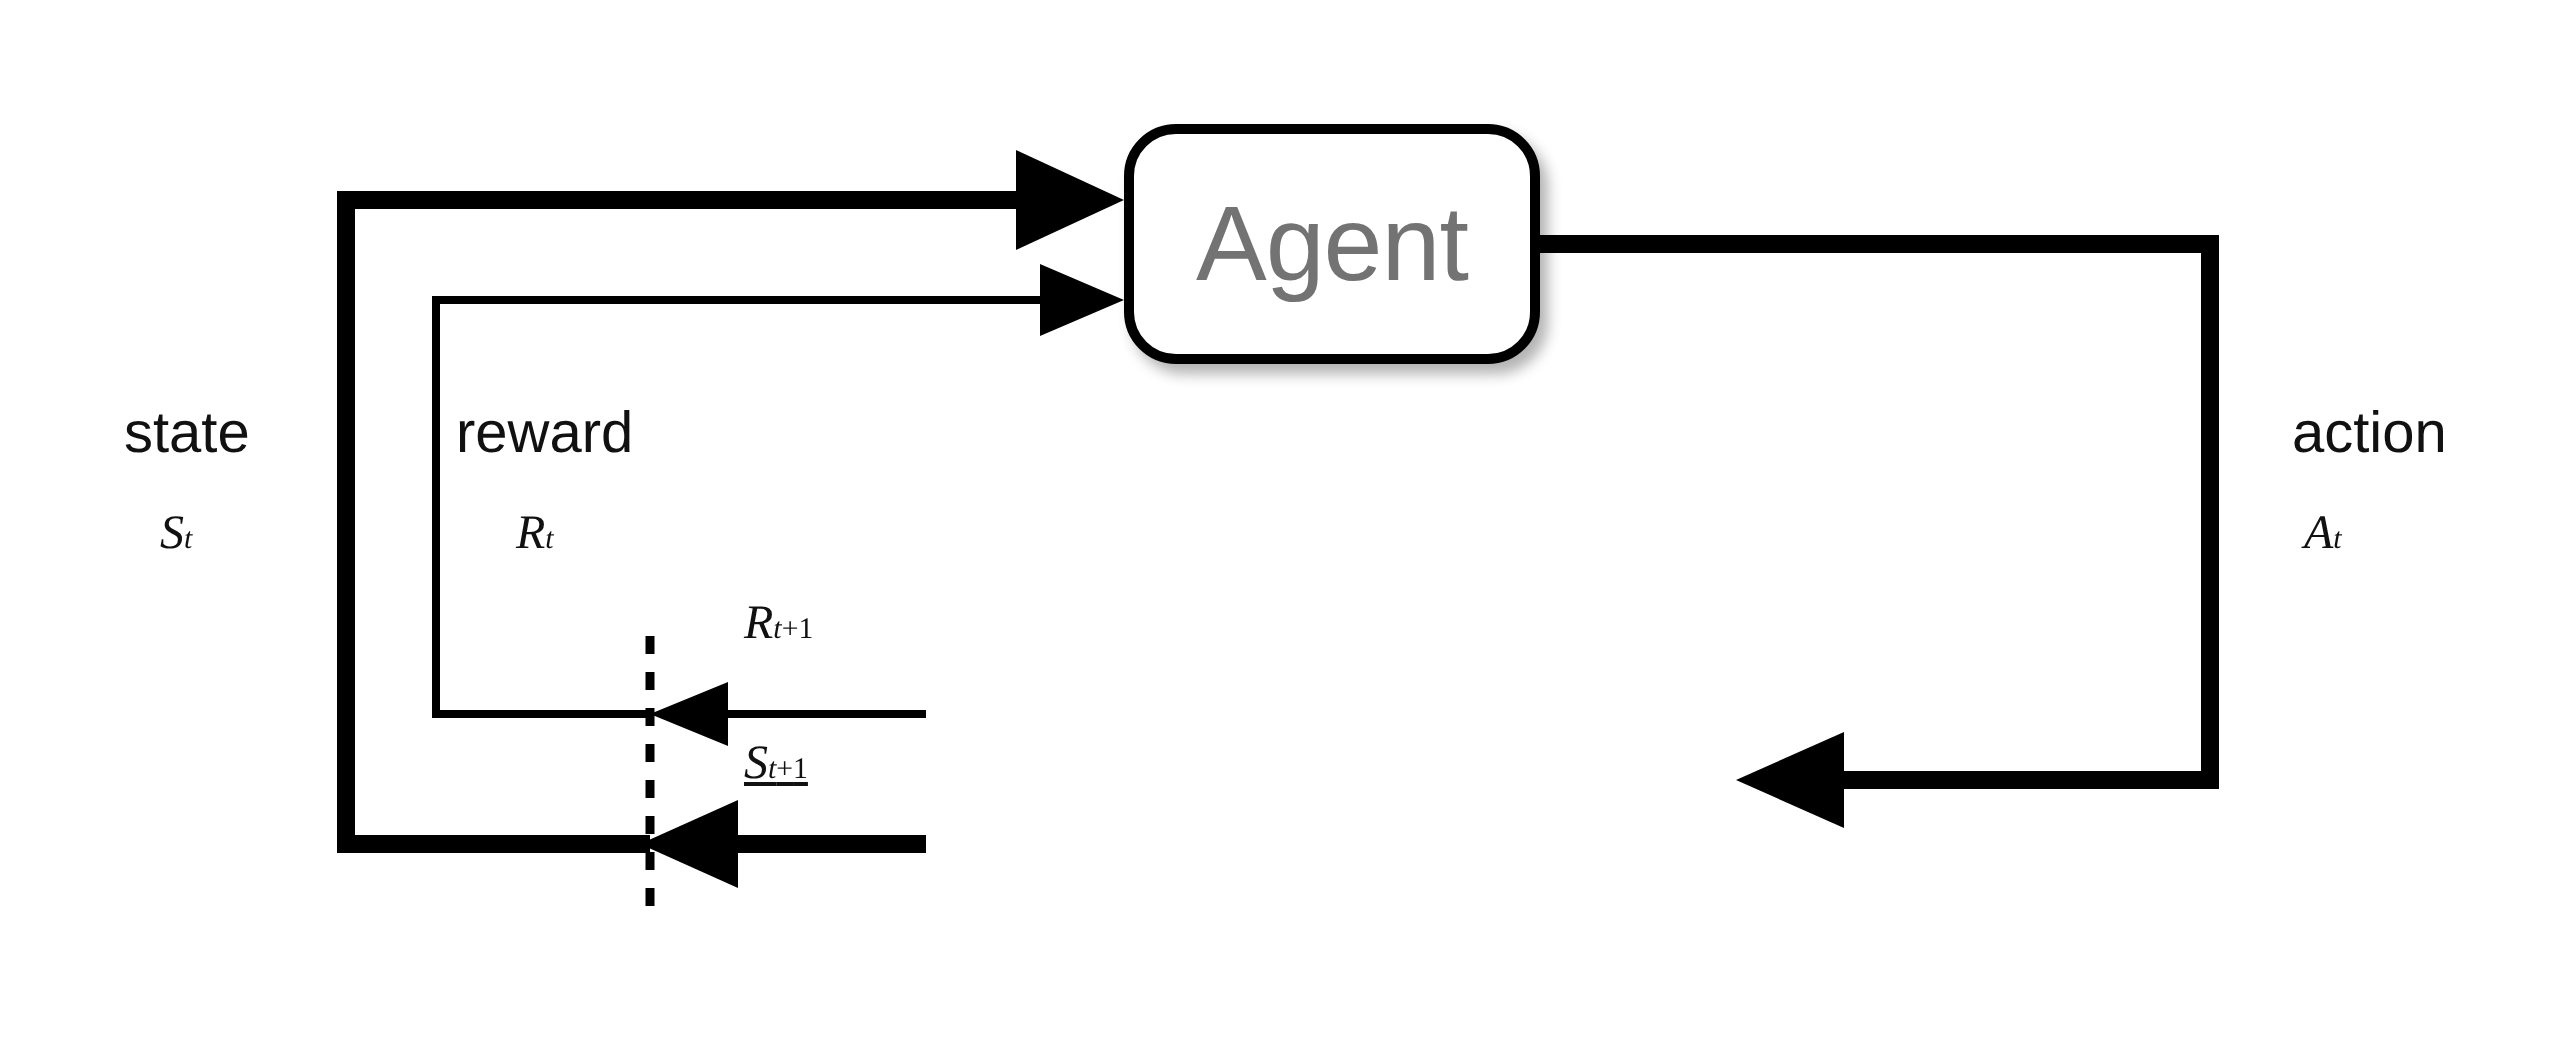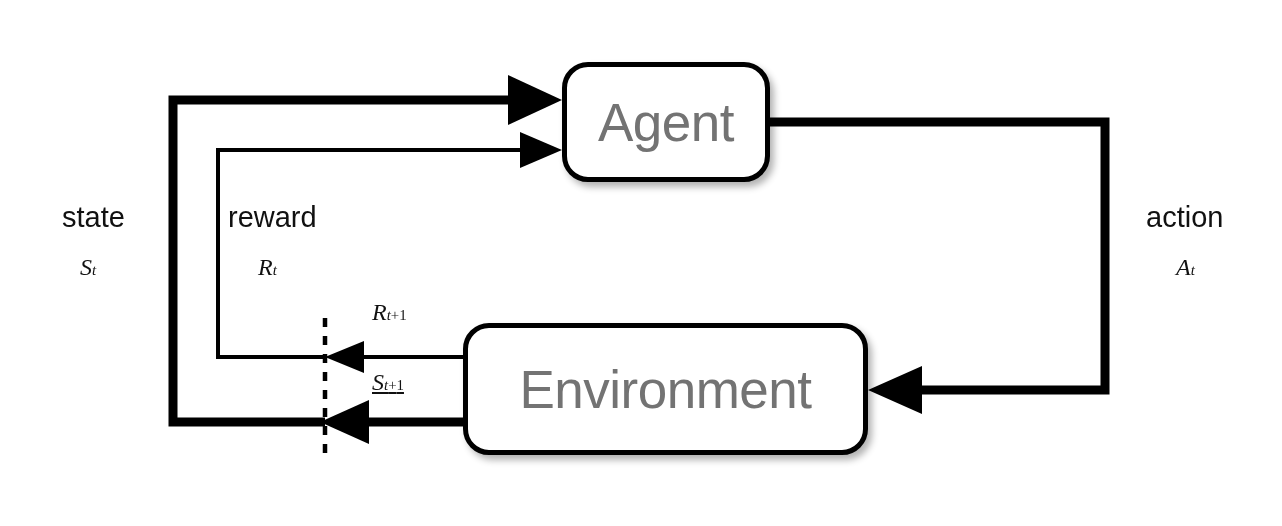--- a/index.html
+++ b/index.html
@@ -86,7 +86,7 @@
   #lbl-reward-word  { left: 228px; top: 203px; }
   #lbl-reward-sym   { left: 238px; top: 255px; margin-left: 20px; }
   #lbl-action-word  { left: 1146px; top: 203px; }
-  #lbl-action-sym   { left: 1176px; top: 255px; }
+  #lbl-action-sym   { left: 1152px; top: 255px; }
   #lbl-rnext        { left: 372px; top: 300px; }
   #lbl-snext        { left: 372px; top: 370px; text-decoration: underline; }
 </style>

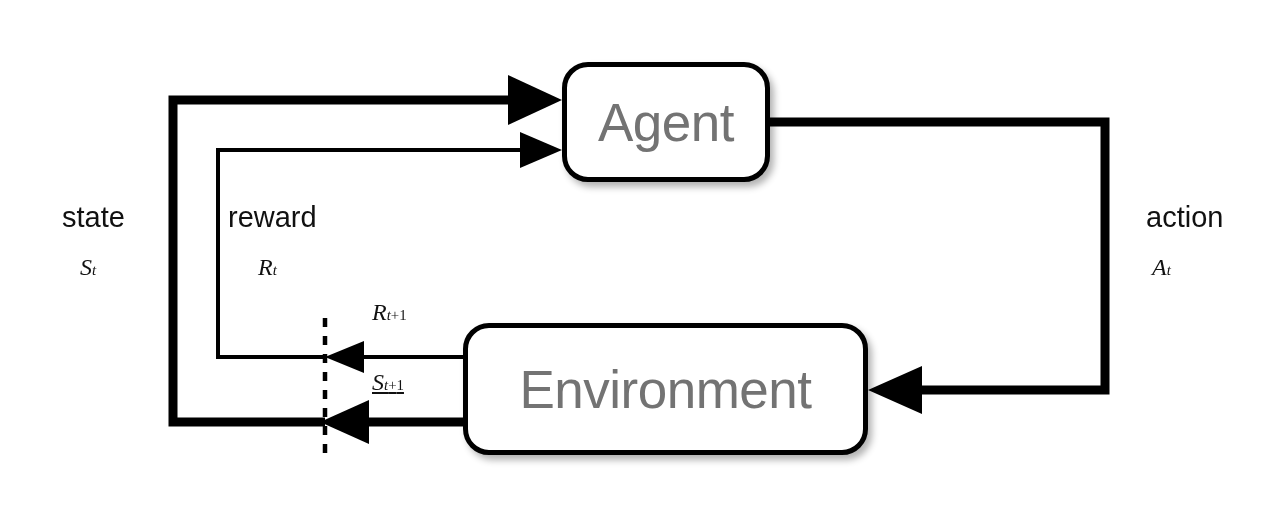--- a/index.html
+++ b/index.html
@@ -123,7 +123,6 @@
 
   <div class="node" id="node-agent">Agent</div>
 
-  <div class="node" id="node-environment">Environment</div>
 
   <div class="label label-word" id="lbl-state-word">state</div>
   <div class="label label-sym" id="lbl-state-sym"><span>S</span><span class="sub">t</span></div>

